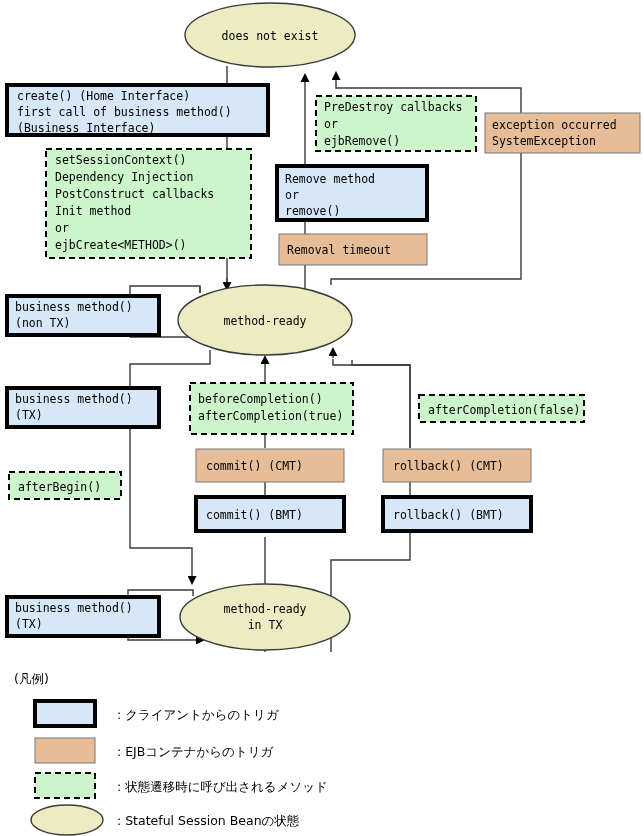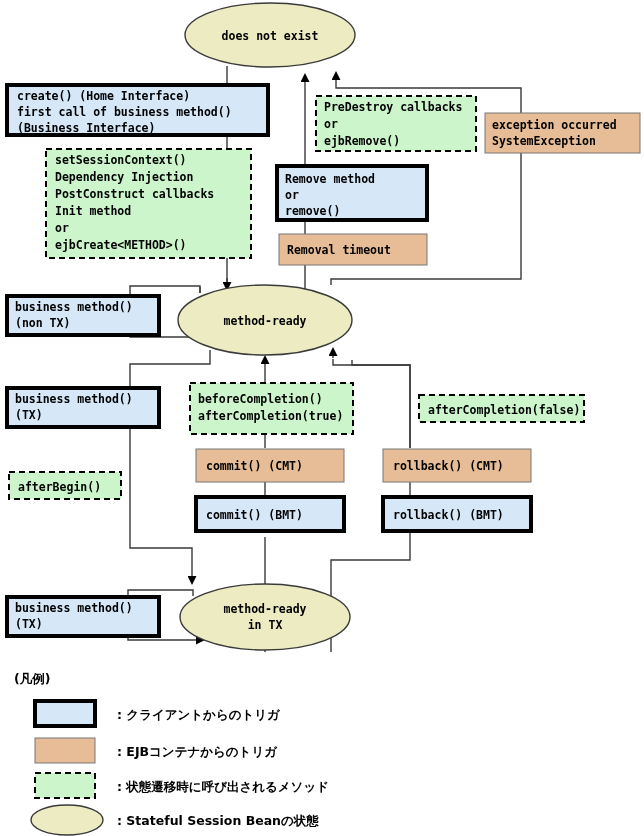--- a/index.html
+++ b/index.html
@@ -17,7 +17,6 @@
     position: relative;
     width: 644px;
     height: 836px;
-    font-weight: bold;
   }
   svg#diagram {
     position: absolute;

